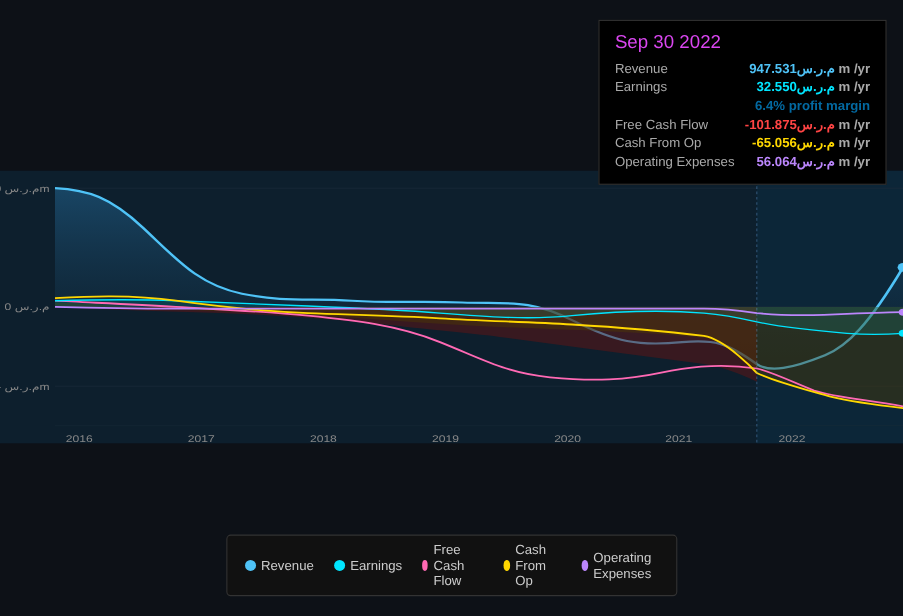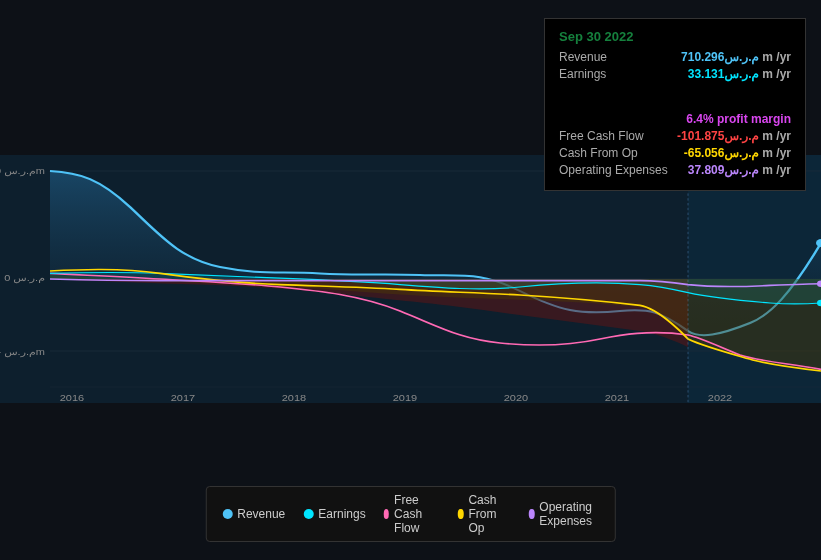--- a/index.html
+++ b/index.html
@@ -32,9 +32,9 @@
       min-width: 240px;
     }
     .tooltip-date {
-      color: #15803d;
-      font-size: 13px;
-      font-weight: bold;
+      color: #d946ef;
+      font-size: 17px;
+      font-weight: normal;
       margin-bottom: 6px;
     }
     .tooltip-row {

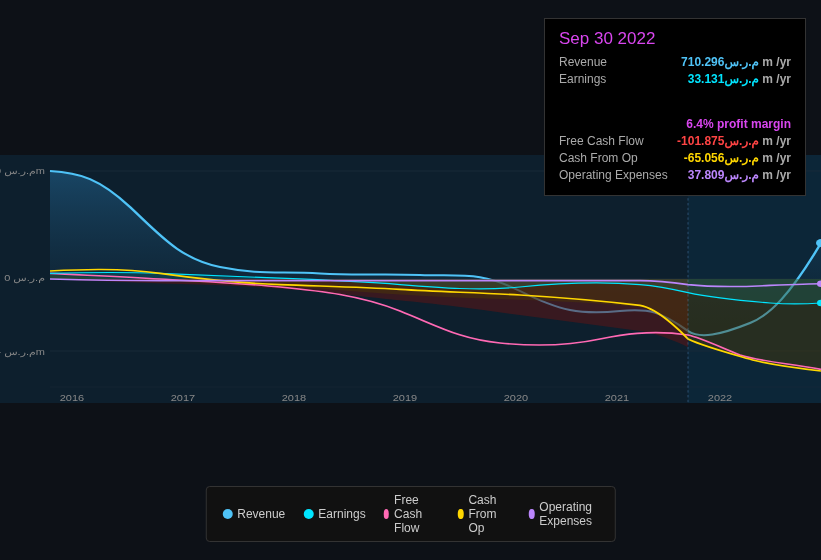--- a/index.html
+++ b/index.html
@@ -95,7 +95,7 @@
     <div class="tooltip-row">
       <span class="tooltip-label">Revenue</span>
       <span class="tooltip-value val-blue">
-        <span>710.296</span><span>م.ر.س</span><span style="color:#aaa"> <span>m /yr</span></span>
+        <span>947.531</span><span>م.ر.س</span><span style="color:#aaa"> <span>m /yr</span></span>
       </span>
     </div>
     <div class="tooltip-row">

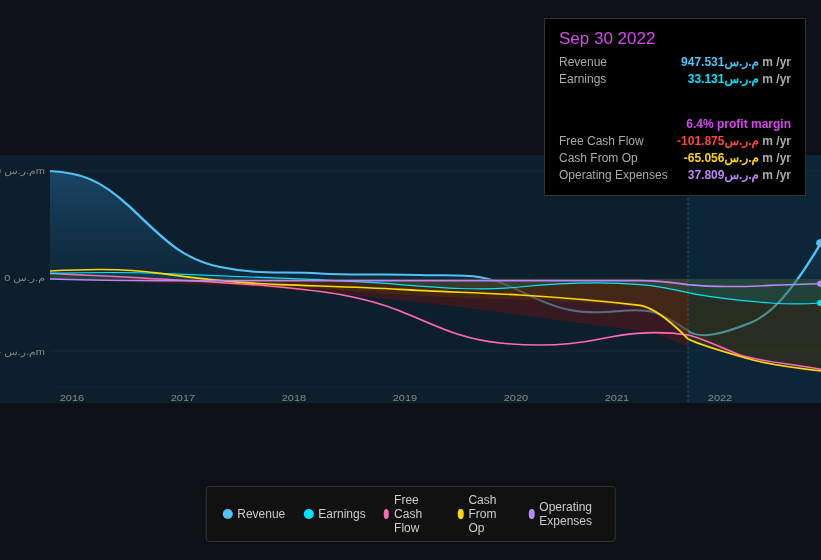--- a/index.html
+++ b/index.html
@@ -101,7 +101,7 @@
     <div class="tooltip-row">
       <span class="tooltip-label">Earnings</span>
       <span class="tooltip-value val-cyan">
-        <span>33.131</span><span>م.ر.س</span><span style="color:#aaa"> <span>m /yr</span></span>
+        <span>32.550</span><span>م.ر.س</span><span style="color:#aaa"> <span>m /yr</span></span>
       </span>
     </div>
     <div class="tooltip-row">

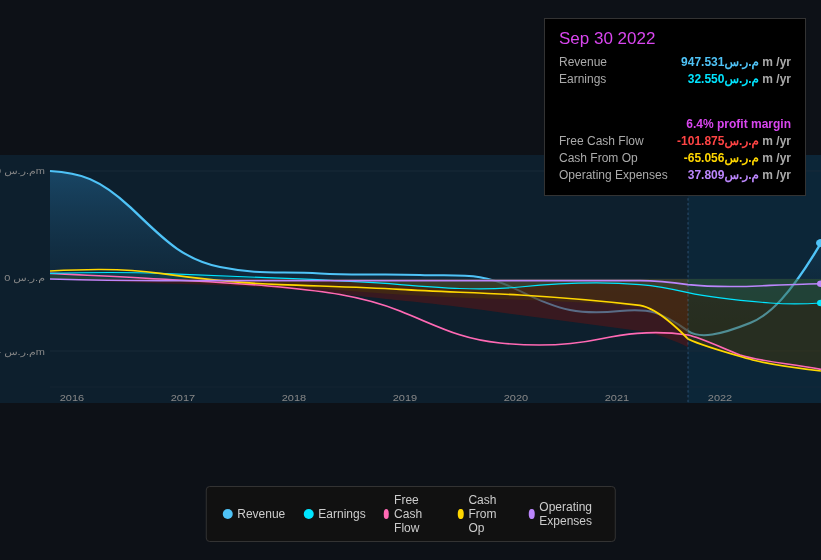--- a/index.html
+++ b/index.html
@@ -49,7 +49,7 @@
     .tooltip-value { font-weight: bold; white-space: nowrap; }
     .val-blue { color: #4fc3f7; }
     .val-cyan { color: #00e5ff; }
-    .val-profit { color: #d946ef; margin-top: 28px; }
+    .val-profit { color: #0369a1; }
     .val-red { color: #ff4444; text-align: center; }
     .val-yellow { color: #ffd700; }
     .val-purple { color: #bb86fc; }

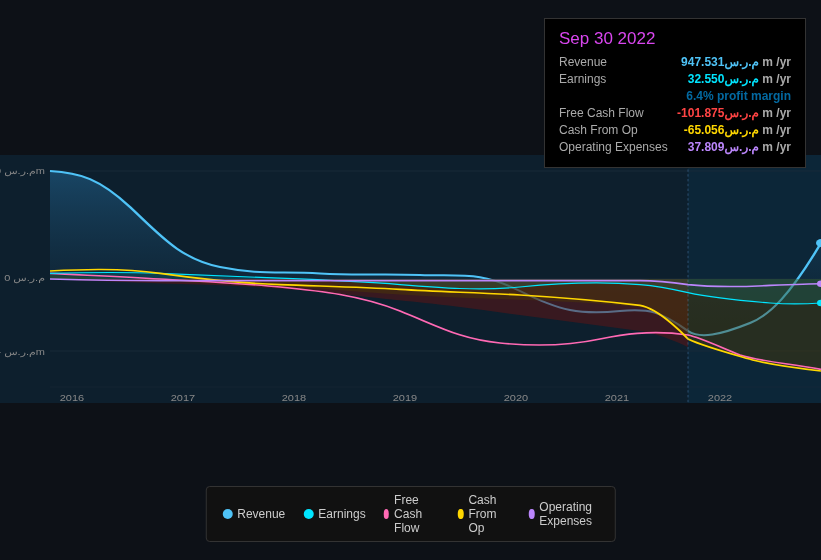--- a/index.html
+++ b/index.html
@@ -123,7 +123,7 @@
     <div class="tooltip-row">
       <span class="tooltip-label">Operating Expenses</span>
       <span class="tooltip-value val-purple">
-        <span>37.809</span><span>م.ر.س</span><span style="color:#aaa"> <span>m /yr</span></span>
+        <span>56.064</span><span>م.ر.س</span><span style="color:#aaa"> <span>m /yr</span></span>
       </span>
     </div>
   </div>

